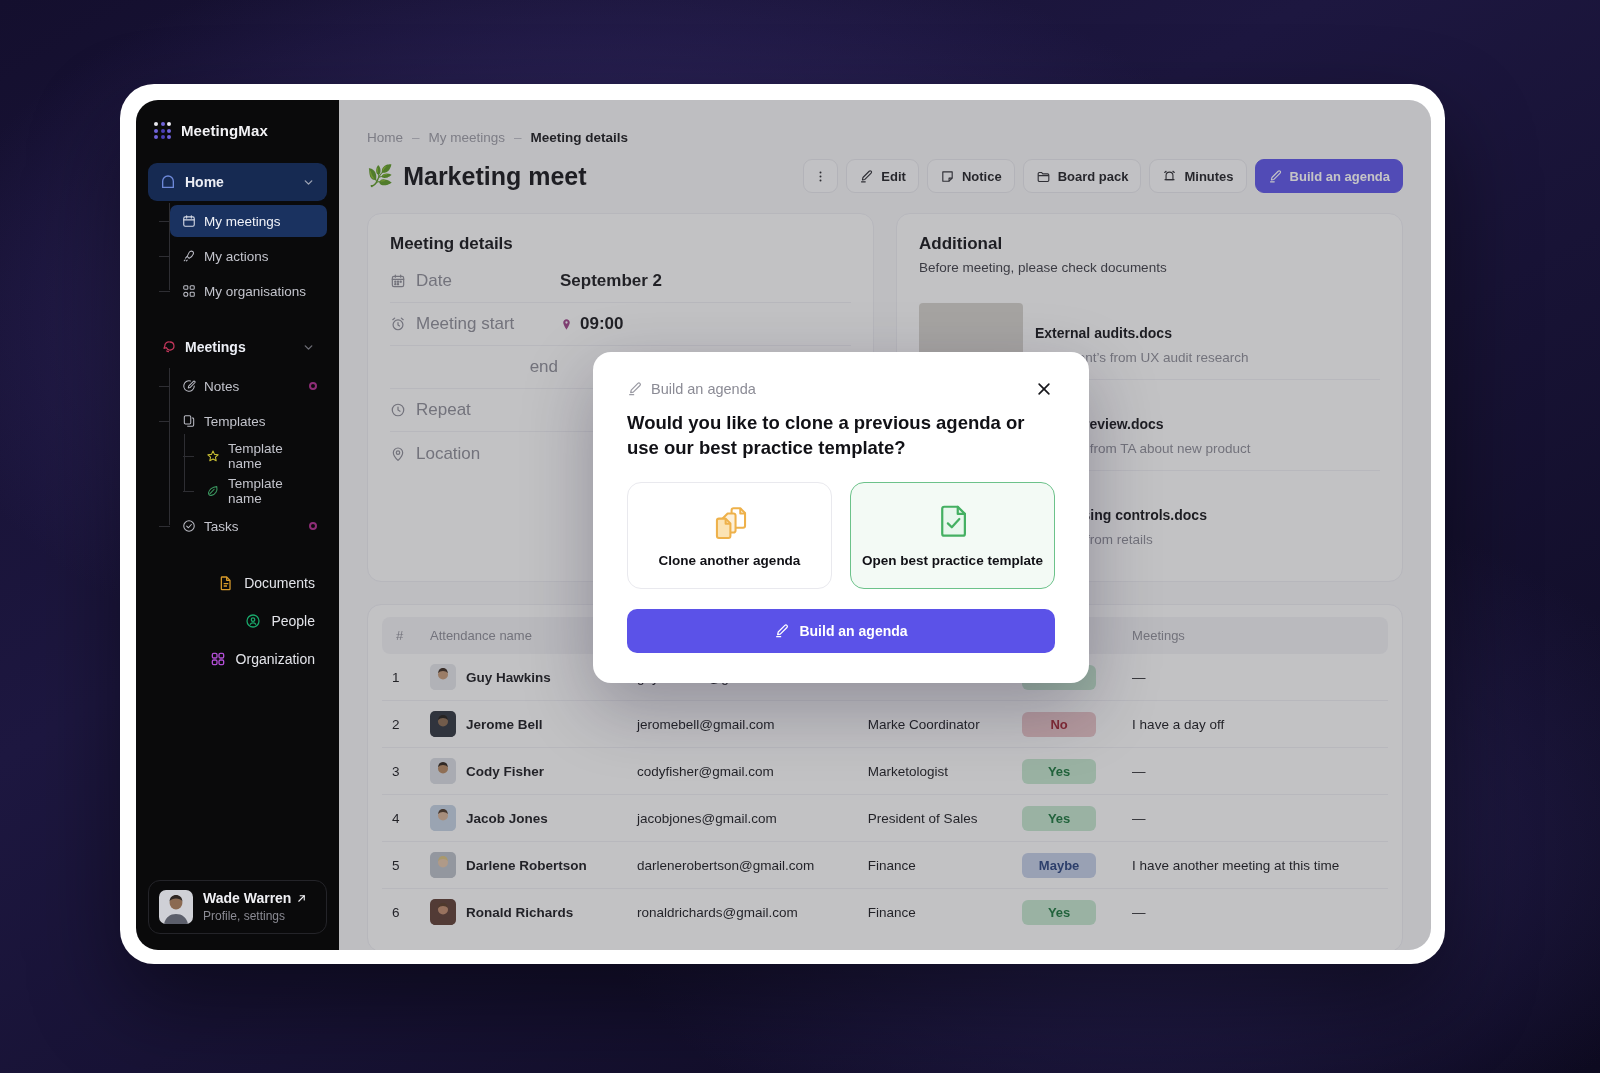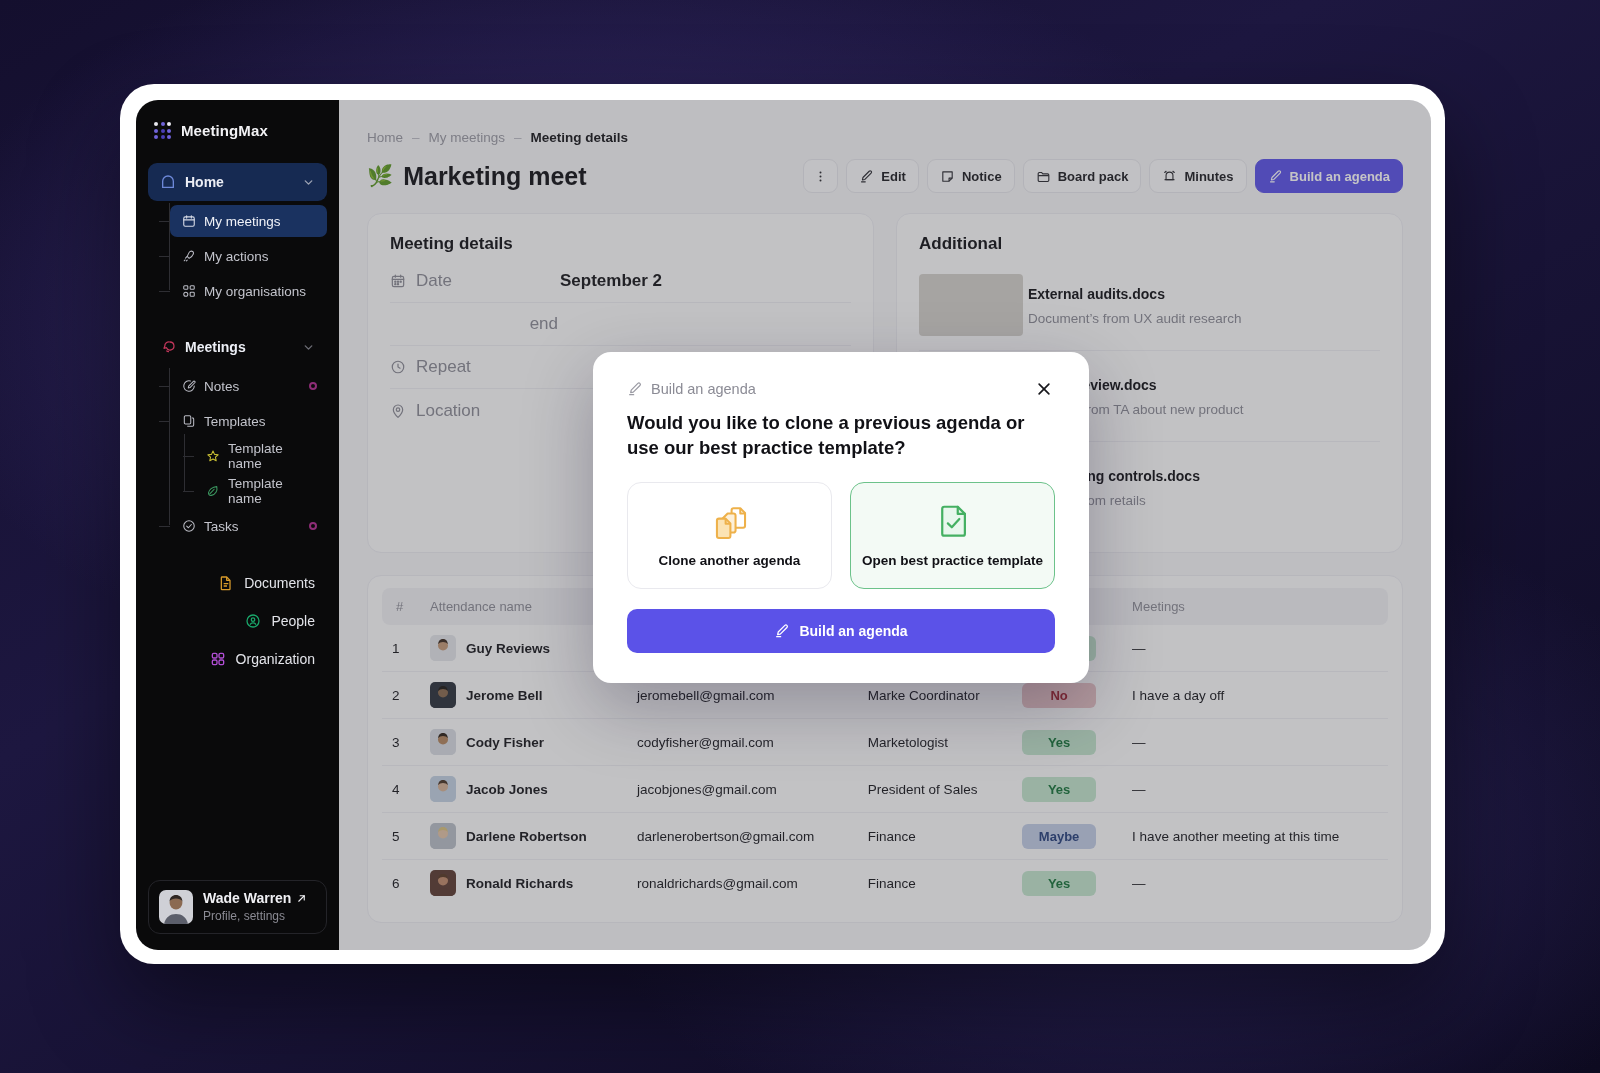--- a/index.html
+++ b/index.html
@@ -663,6 +663,7 @@
 
           <div class="card">
             <div class="card-title">Additional</div>
+            <div class="card-sub">Before meeting, please check documents</div>
 
             <div class="doc-row">
               <span class="doc-thumb">

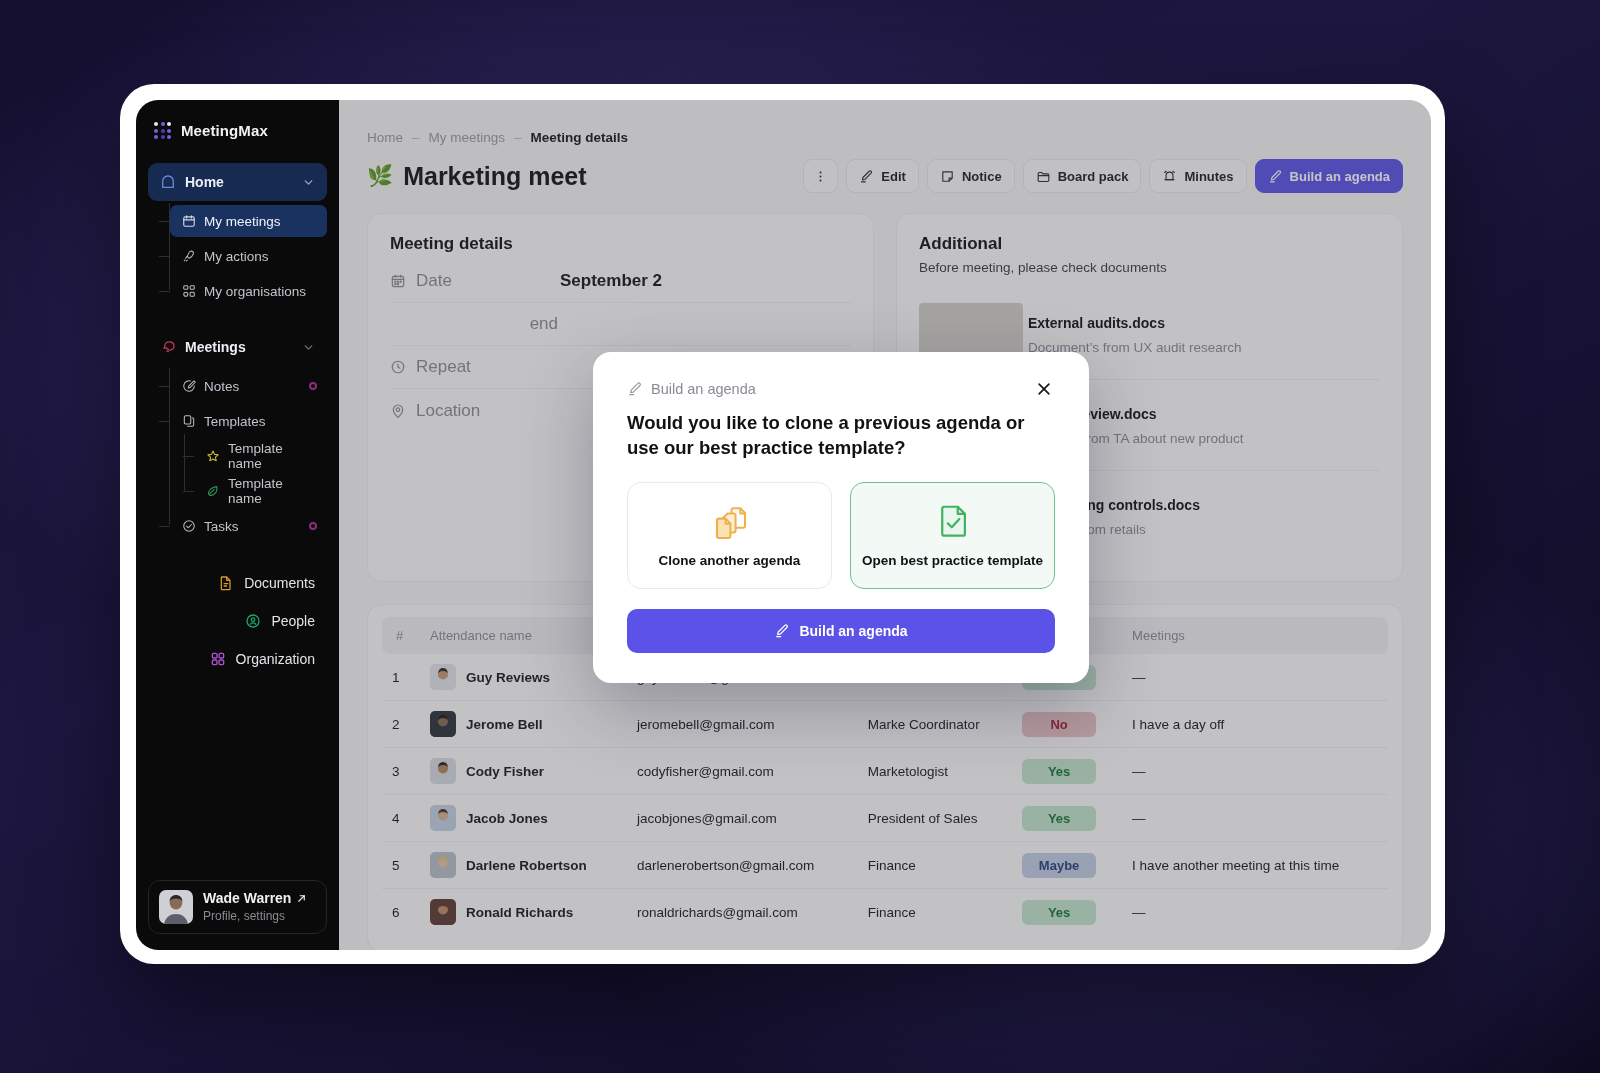--- a/index.html
+++ b/index.html
@@ -626,6 +626,27 @@
               <div class="detail-value">September 2</div>
             </div>
 
+            <div class="detail-row">
+              <div class="detail-label">
+                <span>
+                  <svg width="16" height="16" viewBox="0 0 24 24" fill="none" stroke="#8b8b95" stroke-width="1.8" stroke-linecap="round" stroke-linejoin="round">
+                      <circle cx="12" cy="13.2" r="7.4"></circle>
+                      <path d="M12 9.8v3.6l2.3 1.6"></path>
+                      <path d="M4.2 5.6 7 3.2M19.8 5.6 17 3.2"></path>
+                    </svg>
+                </span>
+                <span>Meeting start</span>
+              </div>
+              <div class="detail-value">
+                <span>
+                  <svg width="13" height="13" viewBox="0 0 24 24">
+                      <path d="M12 2.5c3.3 0 6 2.6 6 5.9 0 4.4-6 13.1-6 13.1S6 12.8 6 8.4c0-3.3 2.7-5.9 6-5.9z" fill="#9c3f86"></path>
+                      <circle cx="12" cy="8.3" r="2.1" fill="#fbfbfd"></circle>
+                    </svg>
+                </span>
+                <span>09:00</span>
+              </div>
+            </div>
 
             <div class="detail-row">
               <div class="detail-label right">

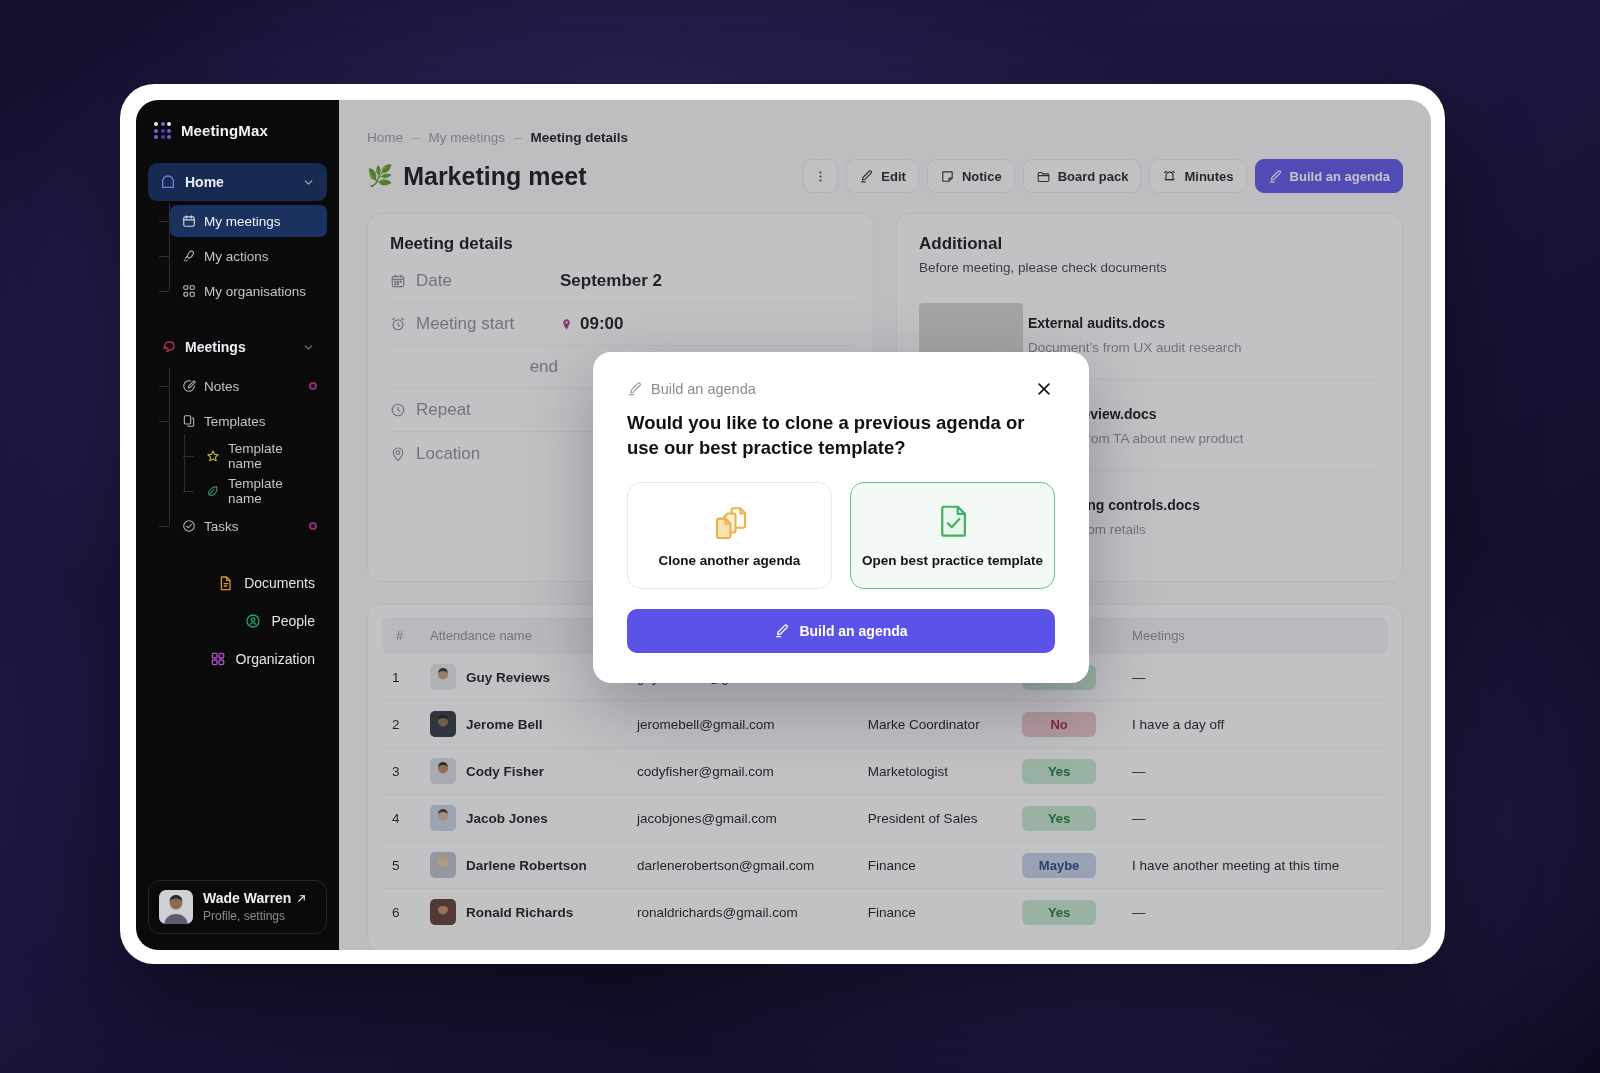--- a/index.html
+++ b/index.html
@@ -215,7 +215,7 @@
   .detail-value { display: flex; align-items: center; gap: 7px; font-weight: 700; color: #16161a; }
 
   .doc-row {
-    display: flex; align-items: center; gap: 5px;
+    display: flex; align-items: flex-end; gap: 12px;
     padding: 14px 0;
     border-bottom: 1px solid #eeeef2;
     cursor: pointer;

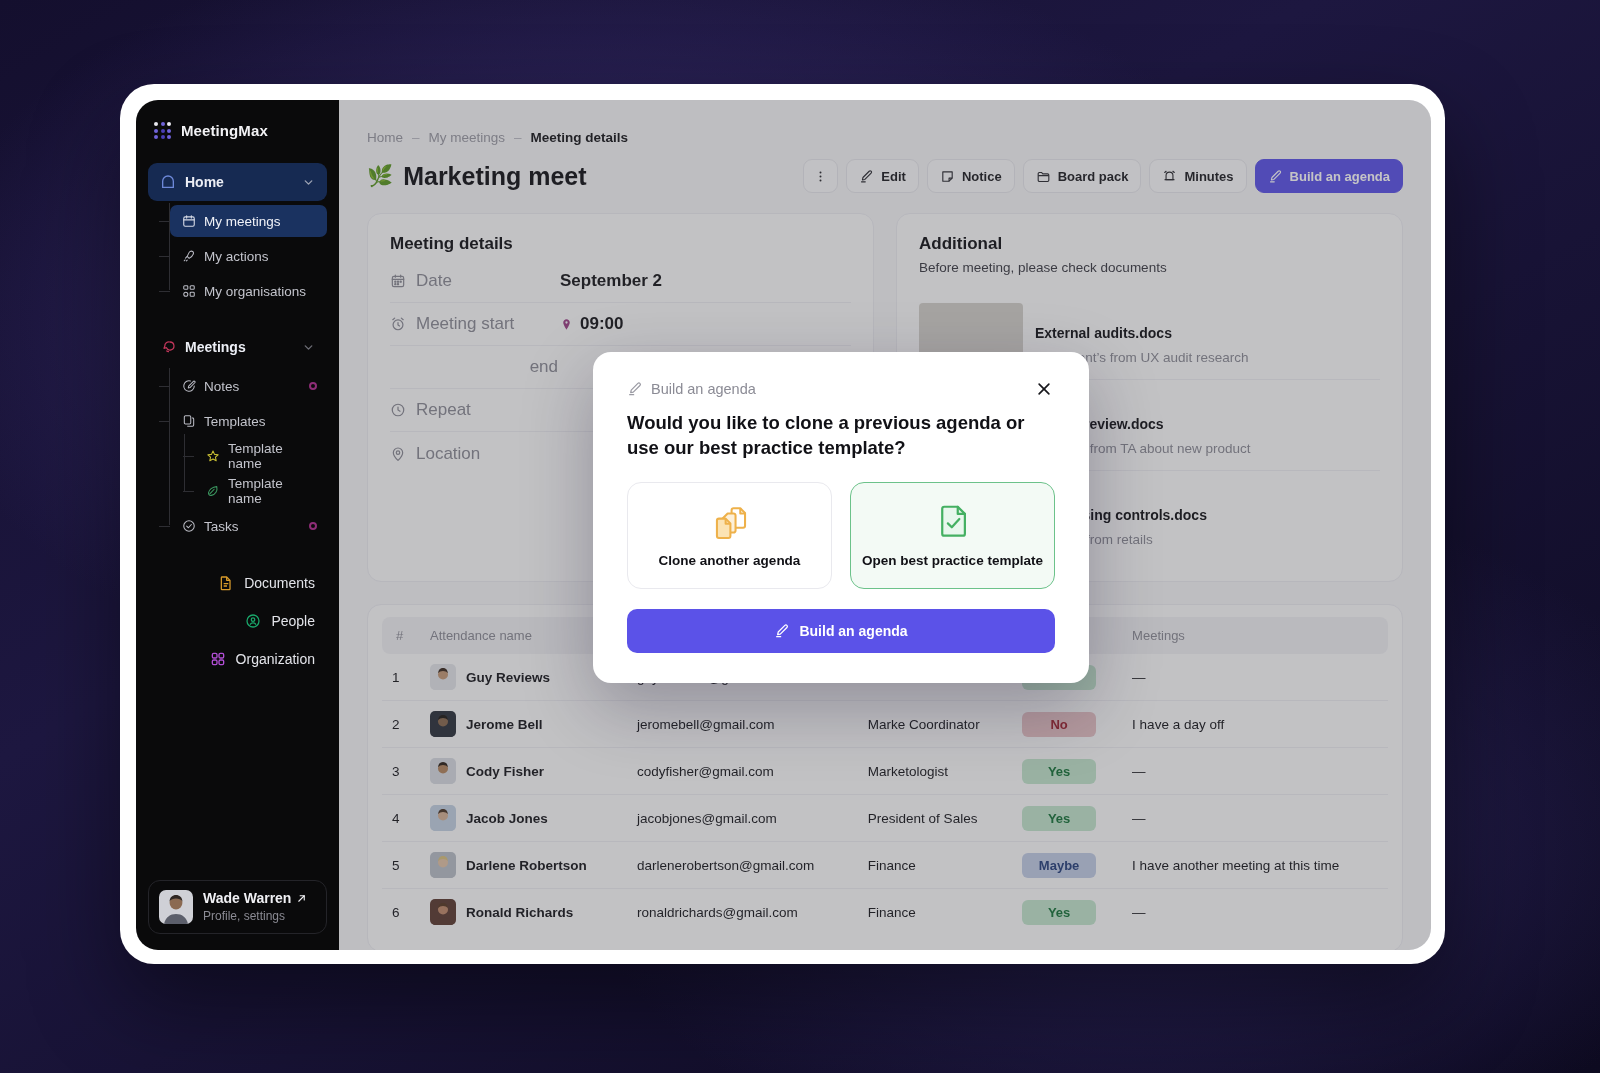--- a/index.html
+++ b/index.html
@@ -741,7 +741,7 @@
                           <path d="M8.2 9.2C8.2 5.8 10.5 4 13 4s4.8 1.8 4.8 5.2c-1-1.6-2.8-2.3-4.8-2.3s-3.8.7-4.8 2.3z" fill="#3b2a1f"></path>
                         </svg>
                       </span>
-                      <span>Guy Reviews</span>
+                      <span>Guy Hawkins</span>
                     </div>
                   </td>
                   <td>guyhawkins@gmail.com</td>

